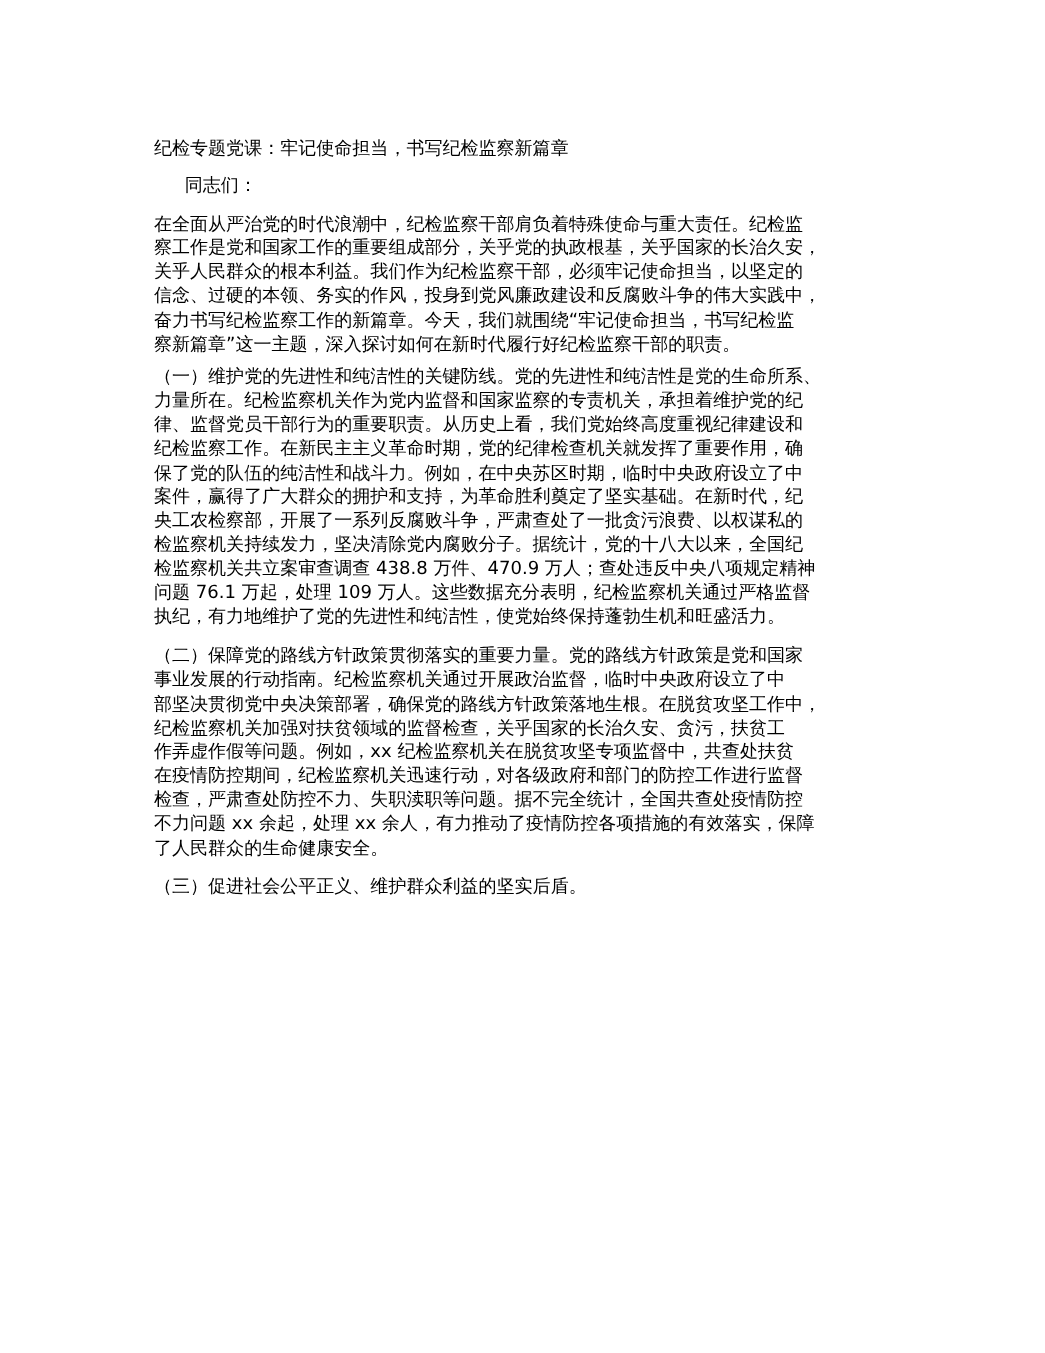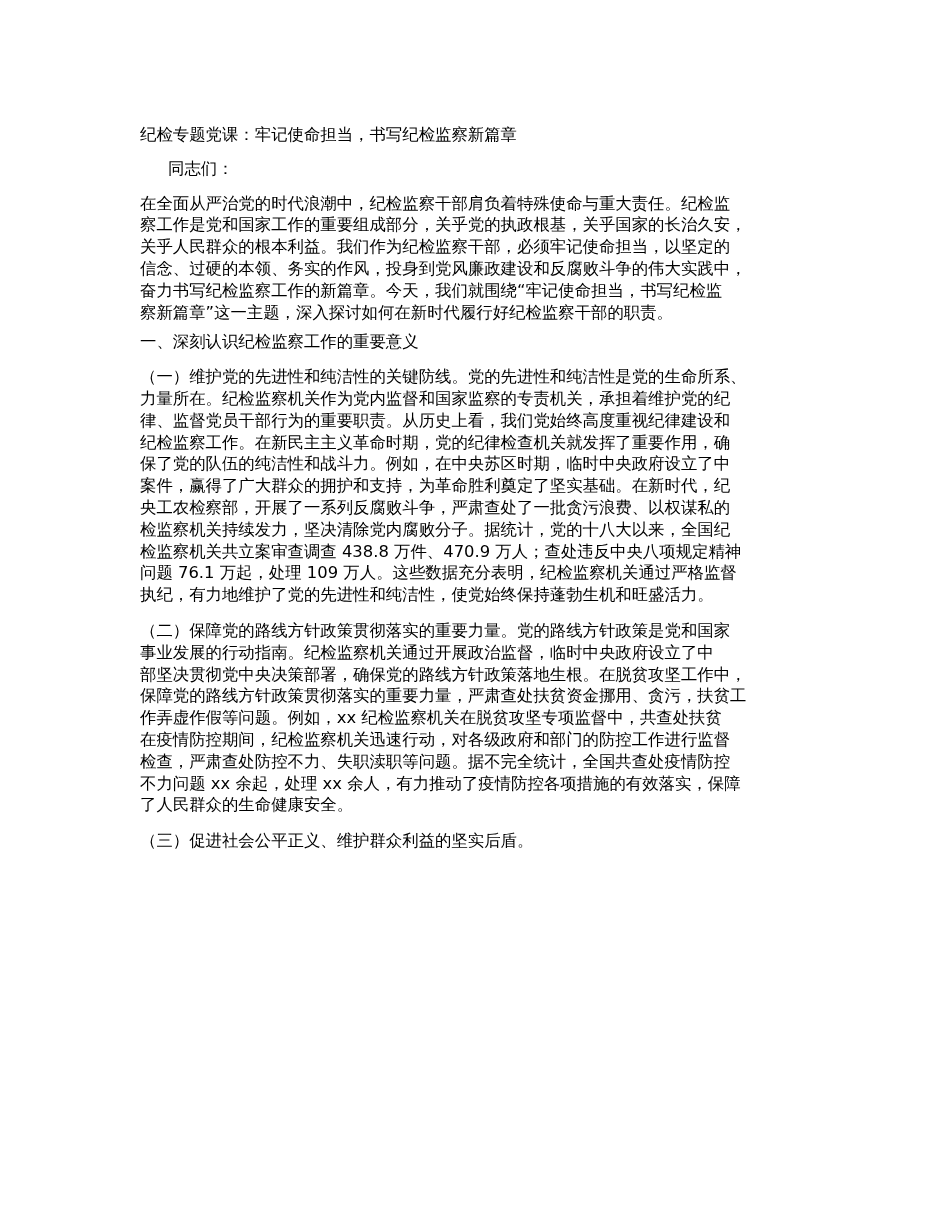--- a/index.html
+++ b/index.html
@@ -52,7 +52,6 @@
     <span class="line">察新篇章”这一主题，深入探讨如何在新时代履行好纪检监察干部的职责。</span>
   </p>
 
-  <p class="para heading">一、深刻认识纪检监察工作的重要意义</p>
 
   <p class="para">
     <span class="line">（一）维护党的先进性和纯洁性的关键防线。党的先进性和纯洁性是党的生命所系、</span>

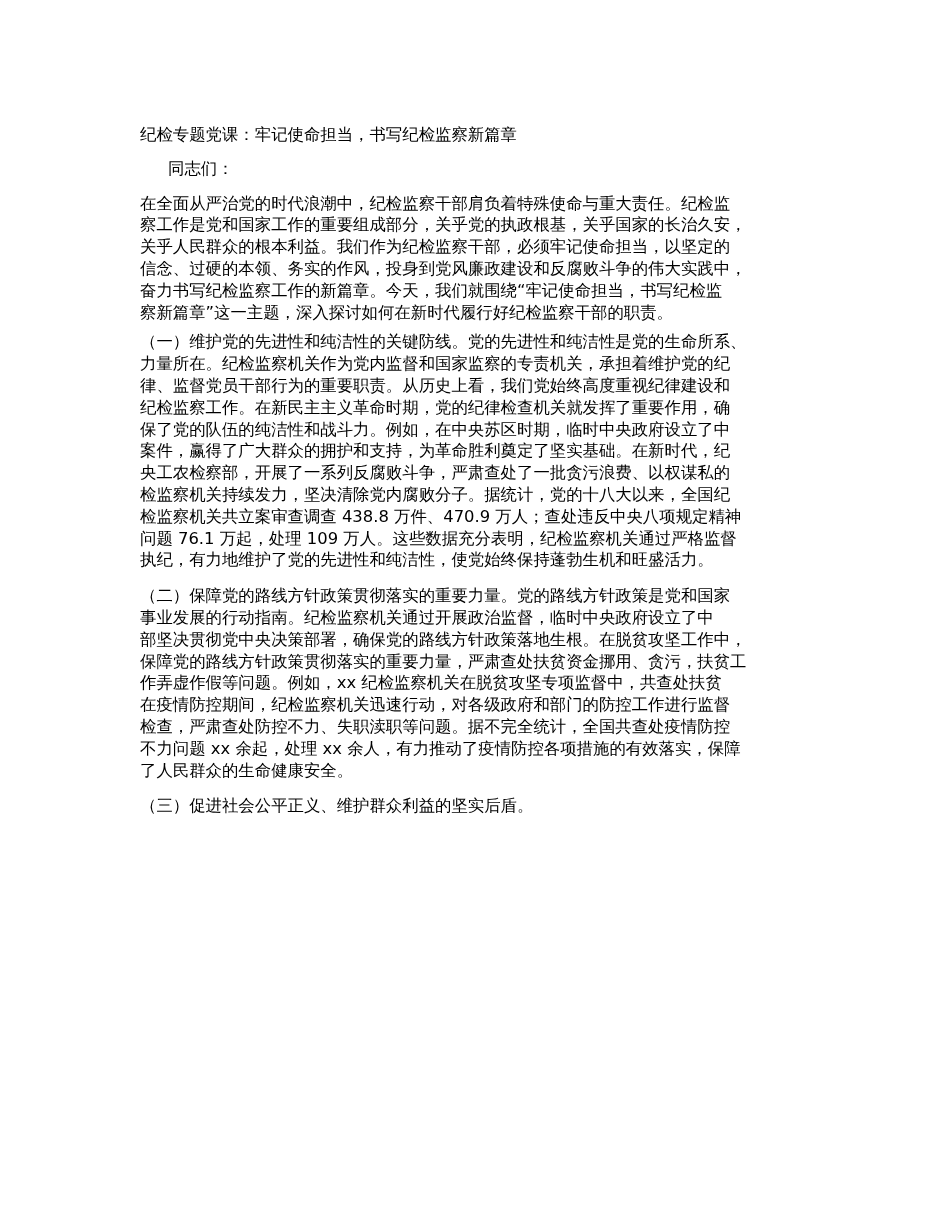--- a/index.html
+++ b/index.html
@@ -71,7 +71,7 @@
     <span class="line">（二）保障党的路线方针政策贯彻落实的重要力量。党的路线方针政策是党和国家</span>
     <span class="line">事业发展的行动指南。纪检监察机关通过开展政治监督，临时中央政府设立了中</span>
     <span class="line">部坚决贯彻党中央决策部署，确保党的路线方针政策落地生根。在脱贫攻坚工作中，</span>
-    <span class="line">保障党的路线方针政策贯彻落实的重要力量，严肃查处扶贫资金挪用、贪污，扶贫工</span>
+    <span class="line">纪检监察机关加强对扶贫领域的监督检查，关乎国家的长治久安、贪污，扶贫工</span>
     <span class="line">作弄虚作假等问题。例如，xx 纪检监察机关在脱贫攻坚专项监督中，共查处扶贫</span>
     <span class="line">在疫情防控期间，纪检监察机关迅速行动，对各级政府和部门的防控工作进行监督</span>
     <span class="line">检查，严肃查处防控不力、失职渎职等问题。据不完全统计，全国共查处疫情防控</span>

